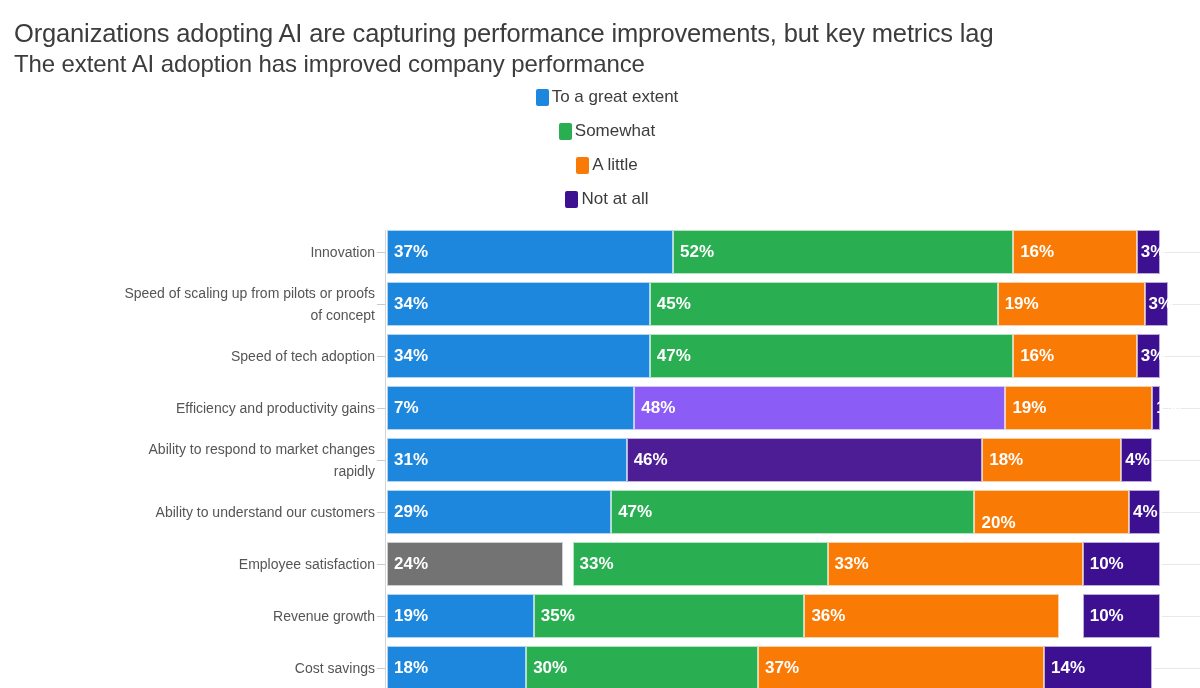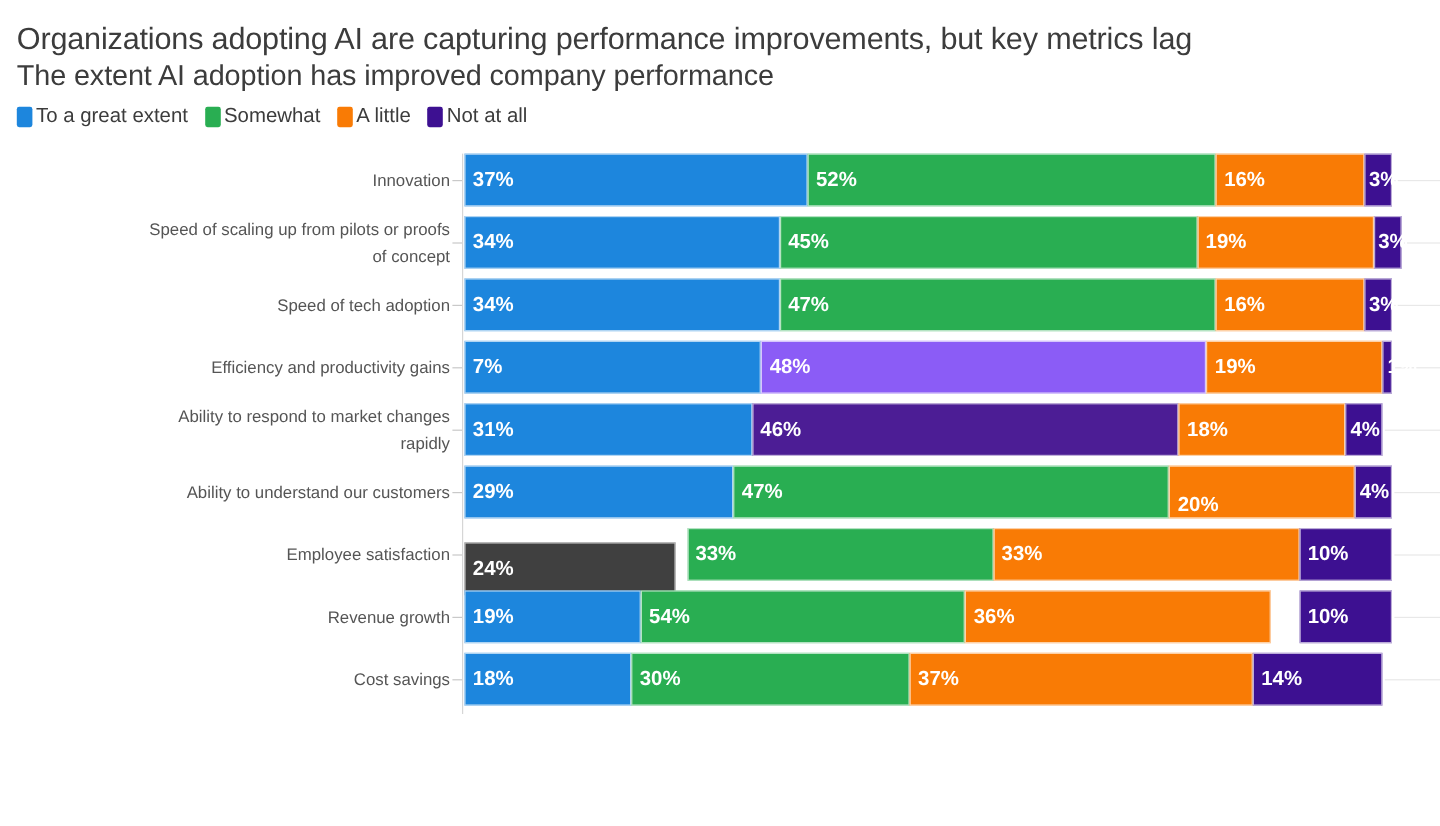--- a/index.html
+++ b/index.html
@@ -51,6 +51,7 @@
     align-items: center;
     padding: 10px 0 0 14px;
     gap: 14px;
+    flex-direction: column;
   }
   .legend-item {
     display: flex;

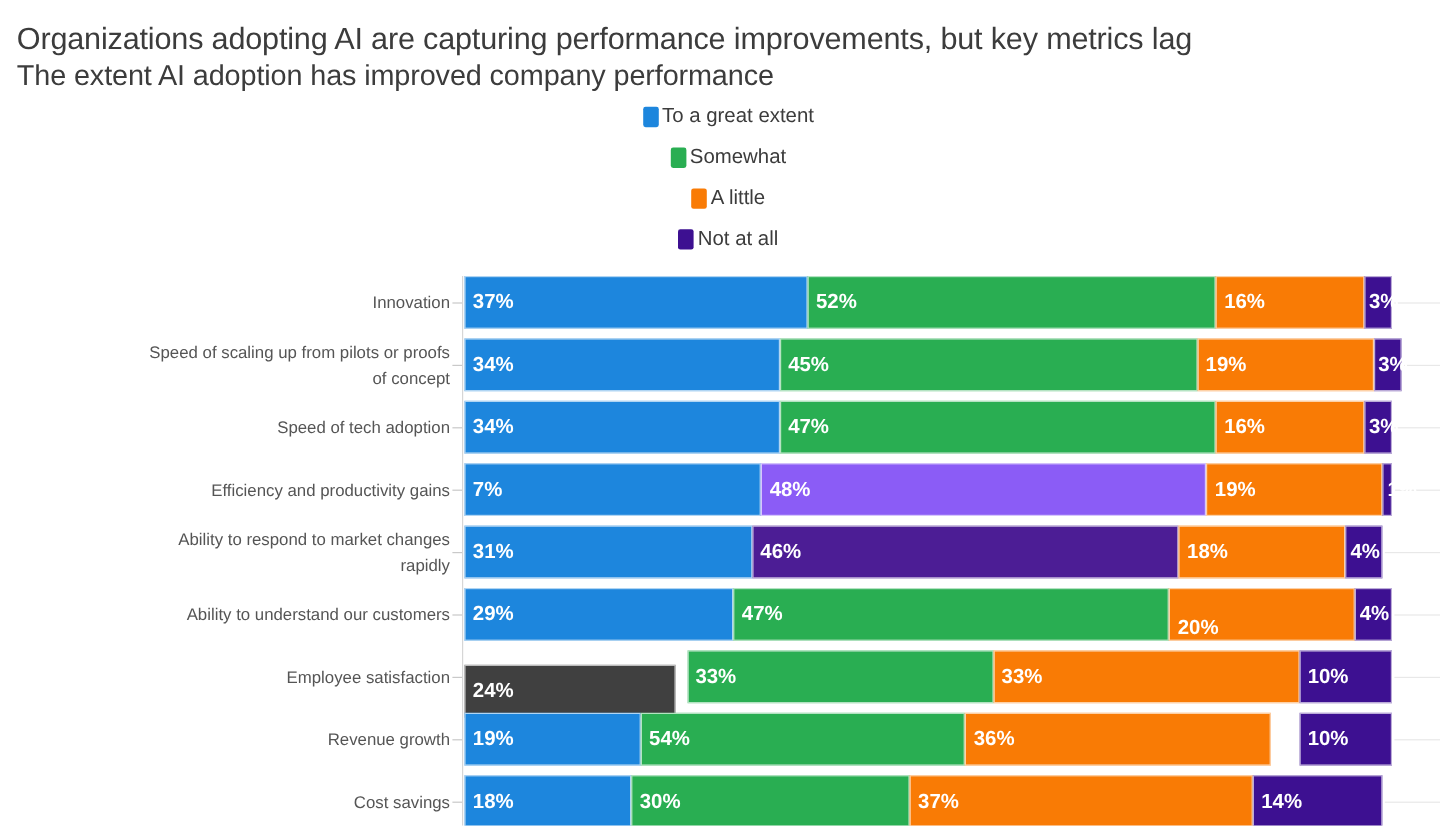--- a/index.html
+++ b/index.html
@@ -316,7 +316,7 @@
           <div class="tick"></div>
           <div class="row-gridline" style="left: 1162px; width: 38px;"></div>
           <div class="bar-track">
-            <div class="seg" style="left: 0px; width: 176px; background: #404040; z-index: 10; margin-top: 12px;">
+            <div class="seg" style="left: 0px; width: 176px; background: #737373; z-index: 10;">
               <span class="seg-label">24%</span>
             </div>
             <div class="seg" style="left: 185.52px; width: 255.09px; background: rgb(41, 174, 82); z-index: 11;">

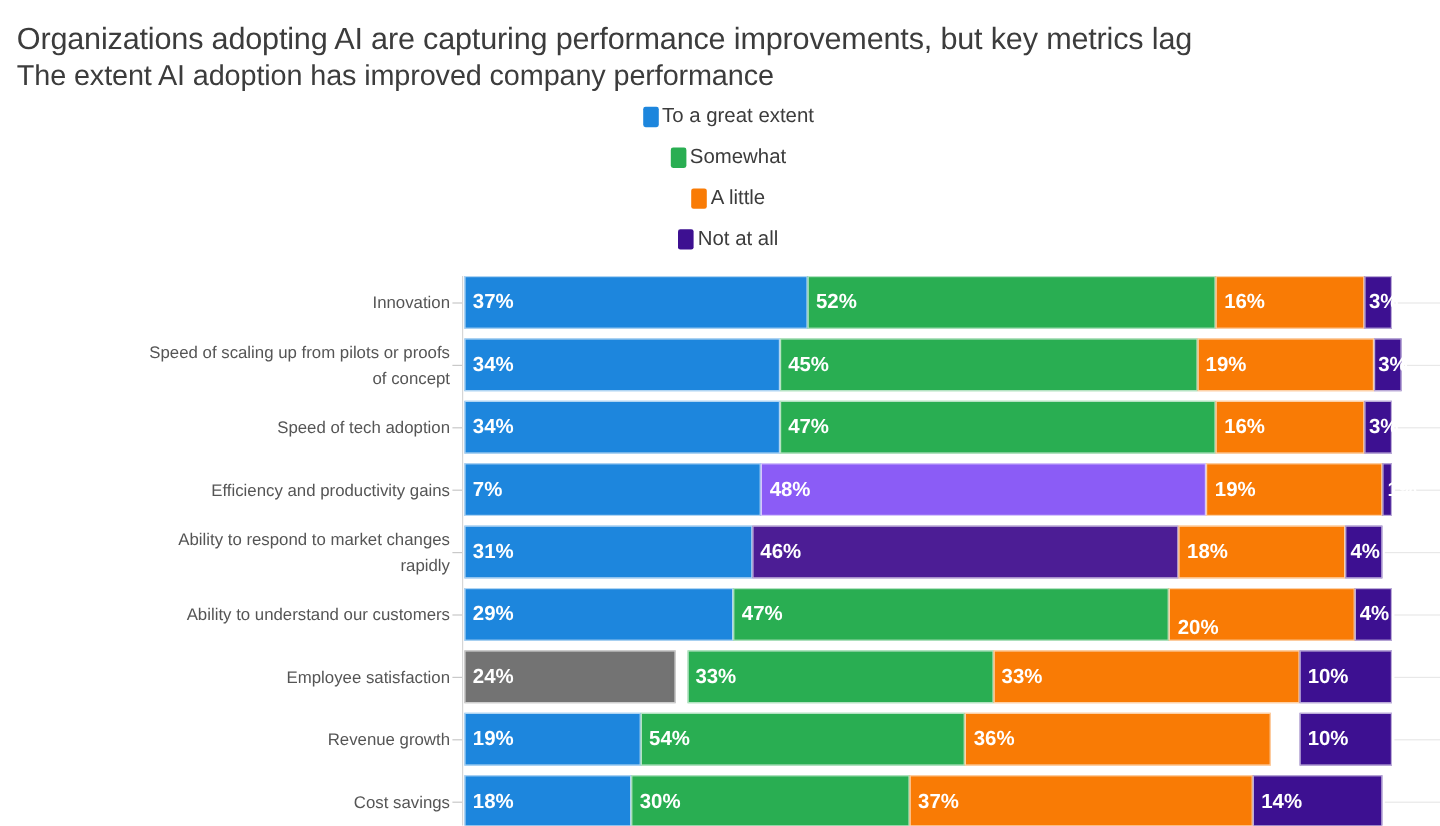--- a/index.html
+++ b/index.html
@@ -339,7 +339,7 @@
               <span class="seg-label">19%</span>
             </div>
             <div class="seg" style="left: 146.87px; width: 270.55px; background: rgb(41, 174, 82); z-index: 11;">
-              <span class="seg-label">54%</span>
+              <span class="seg-label">35%</span>
             </div>
             <div class="seg" style="left: 417.42px; width: 255px; background: rgb(249, 123, 5); z-index: 12;">
               <span class="seg-label">36%</span>

